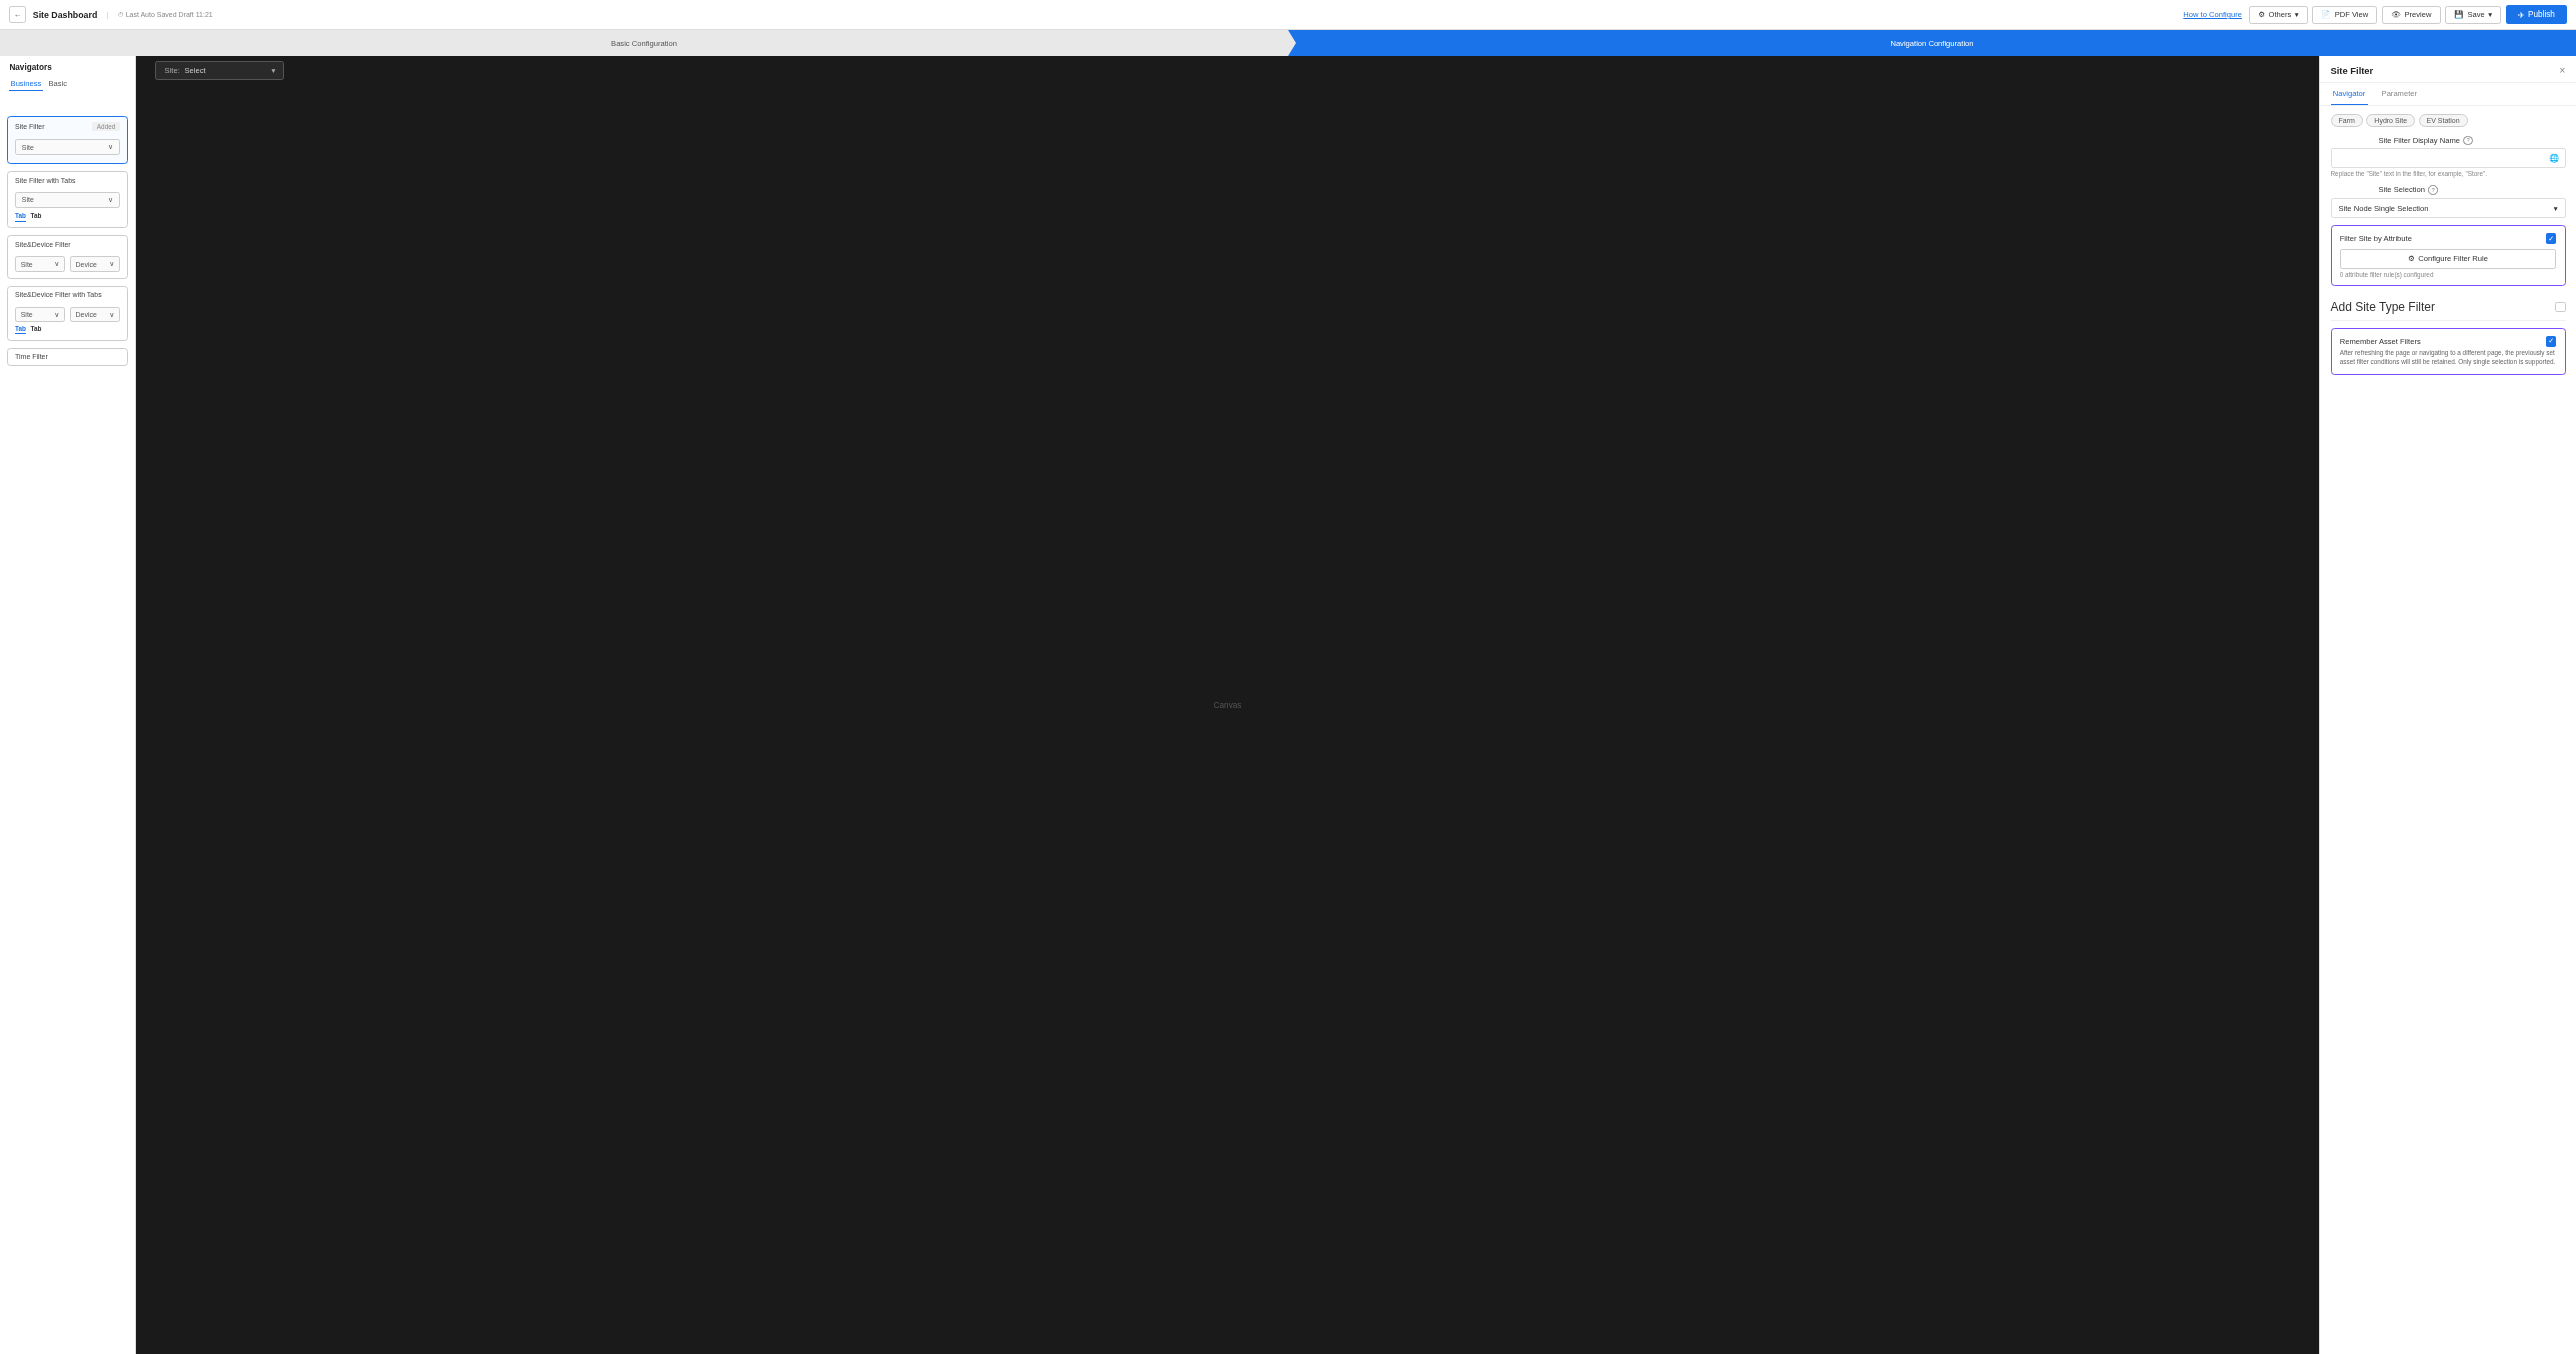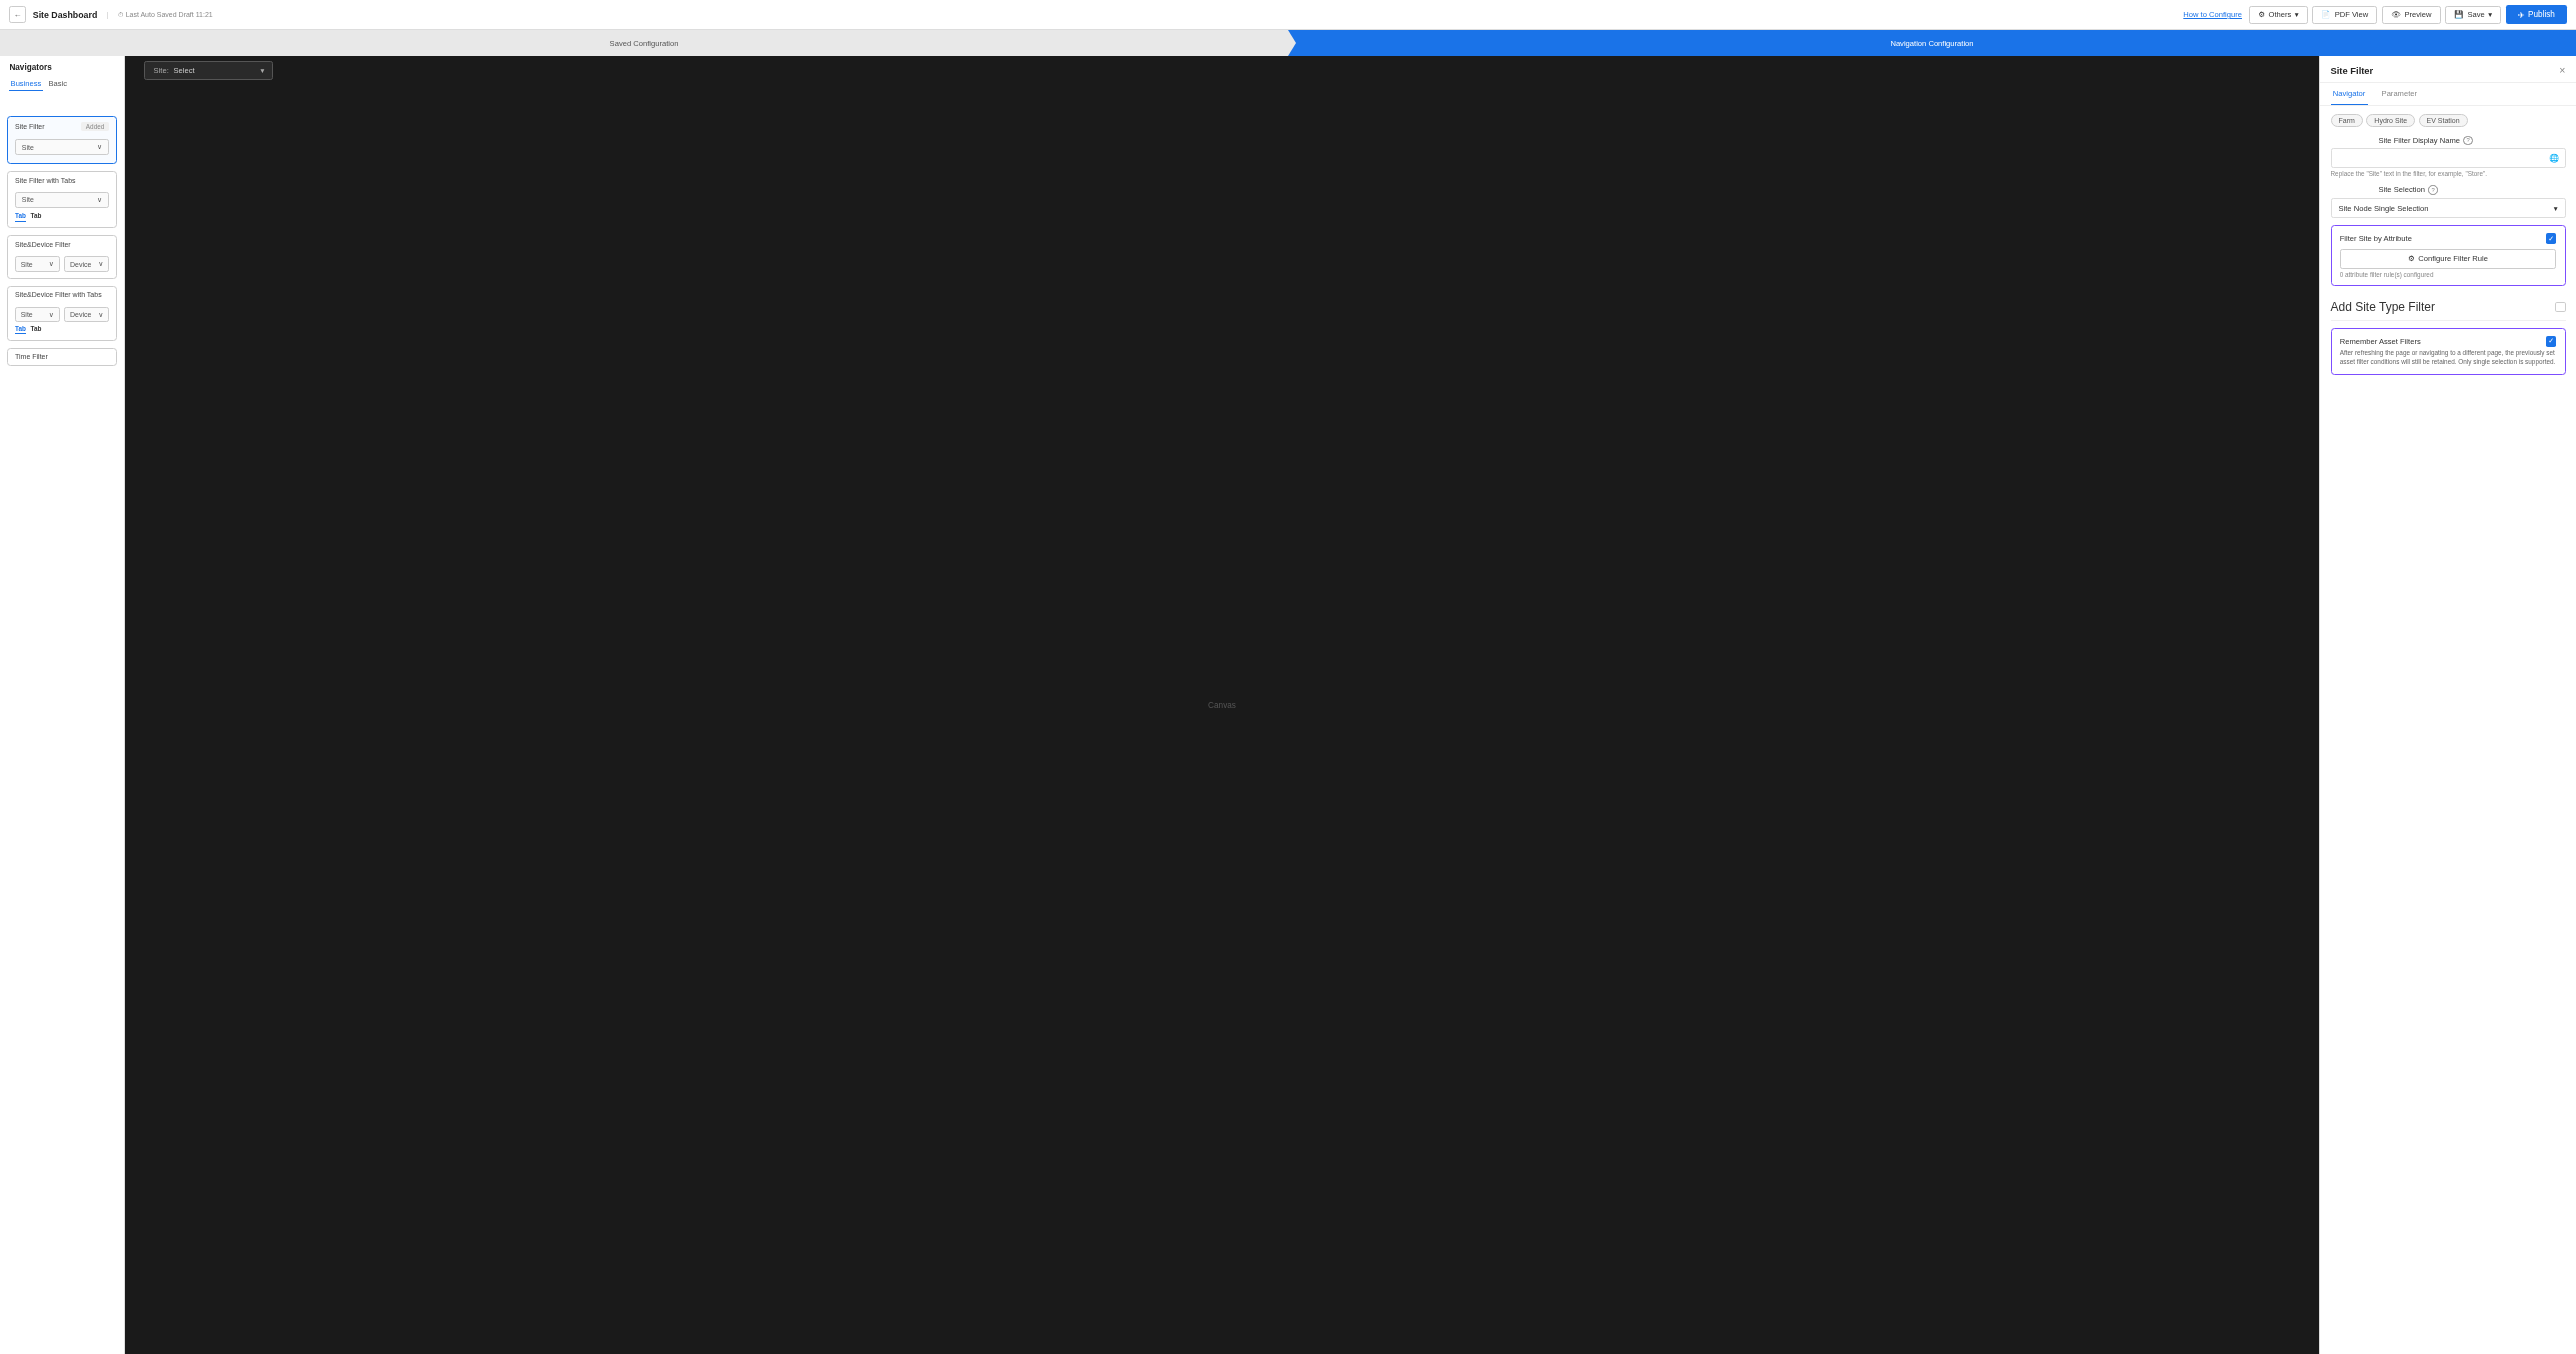--- a/index.html
+++ b/index.html
@@ -259,7 +259,7 @@
 
 <div class="steps-bar">
   <div class="step">
-    <span>Saved Configuration</span>
+    <span>Basic Configuration</span>
   </div>
   <div class="step active">
     <span>Navigation Configuration</span>

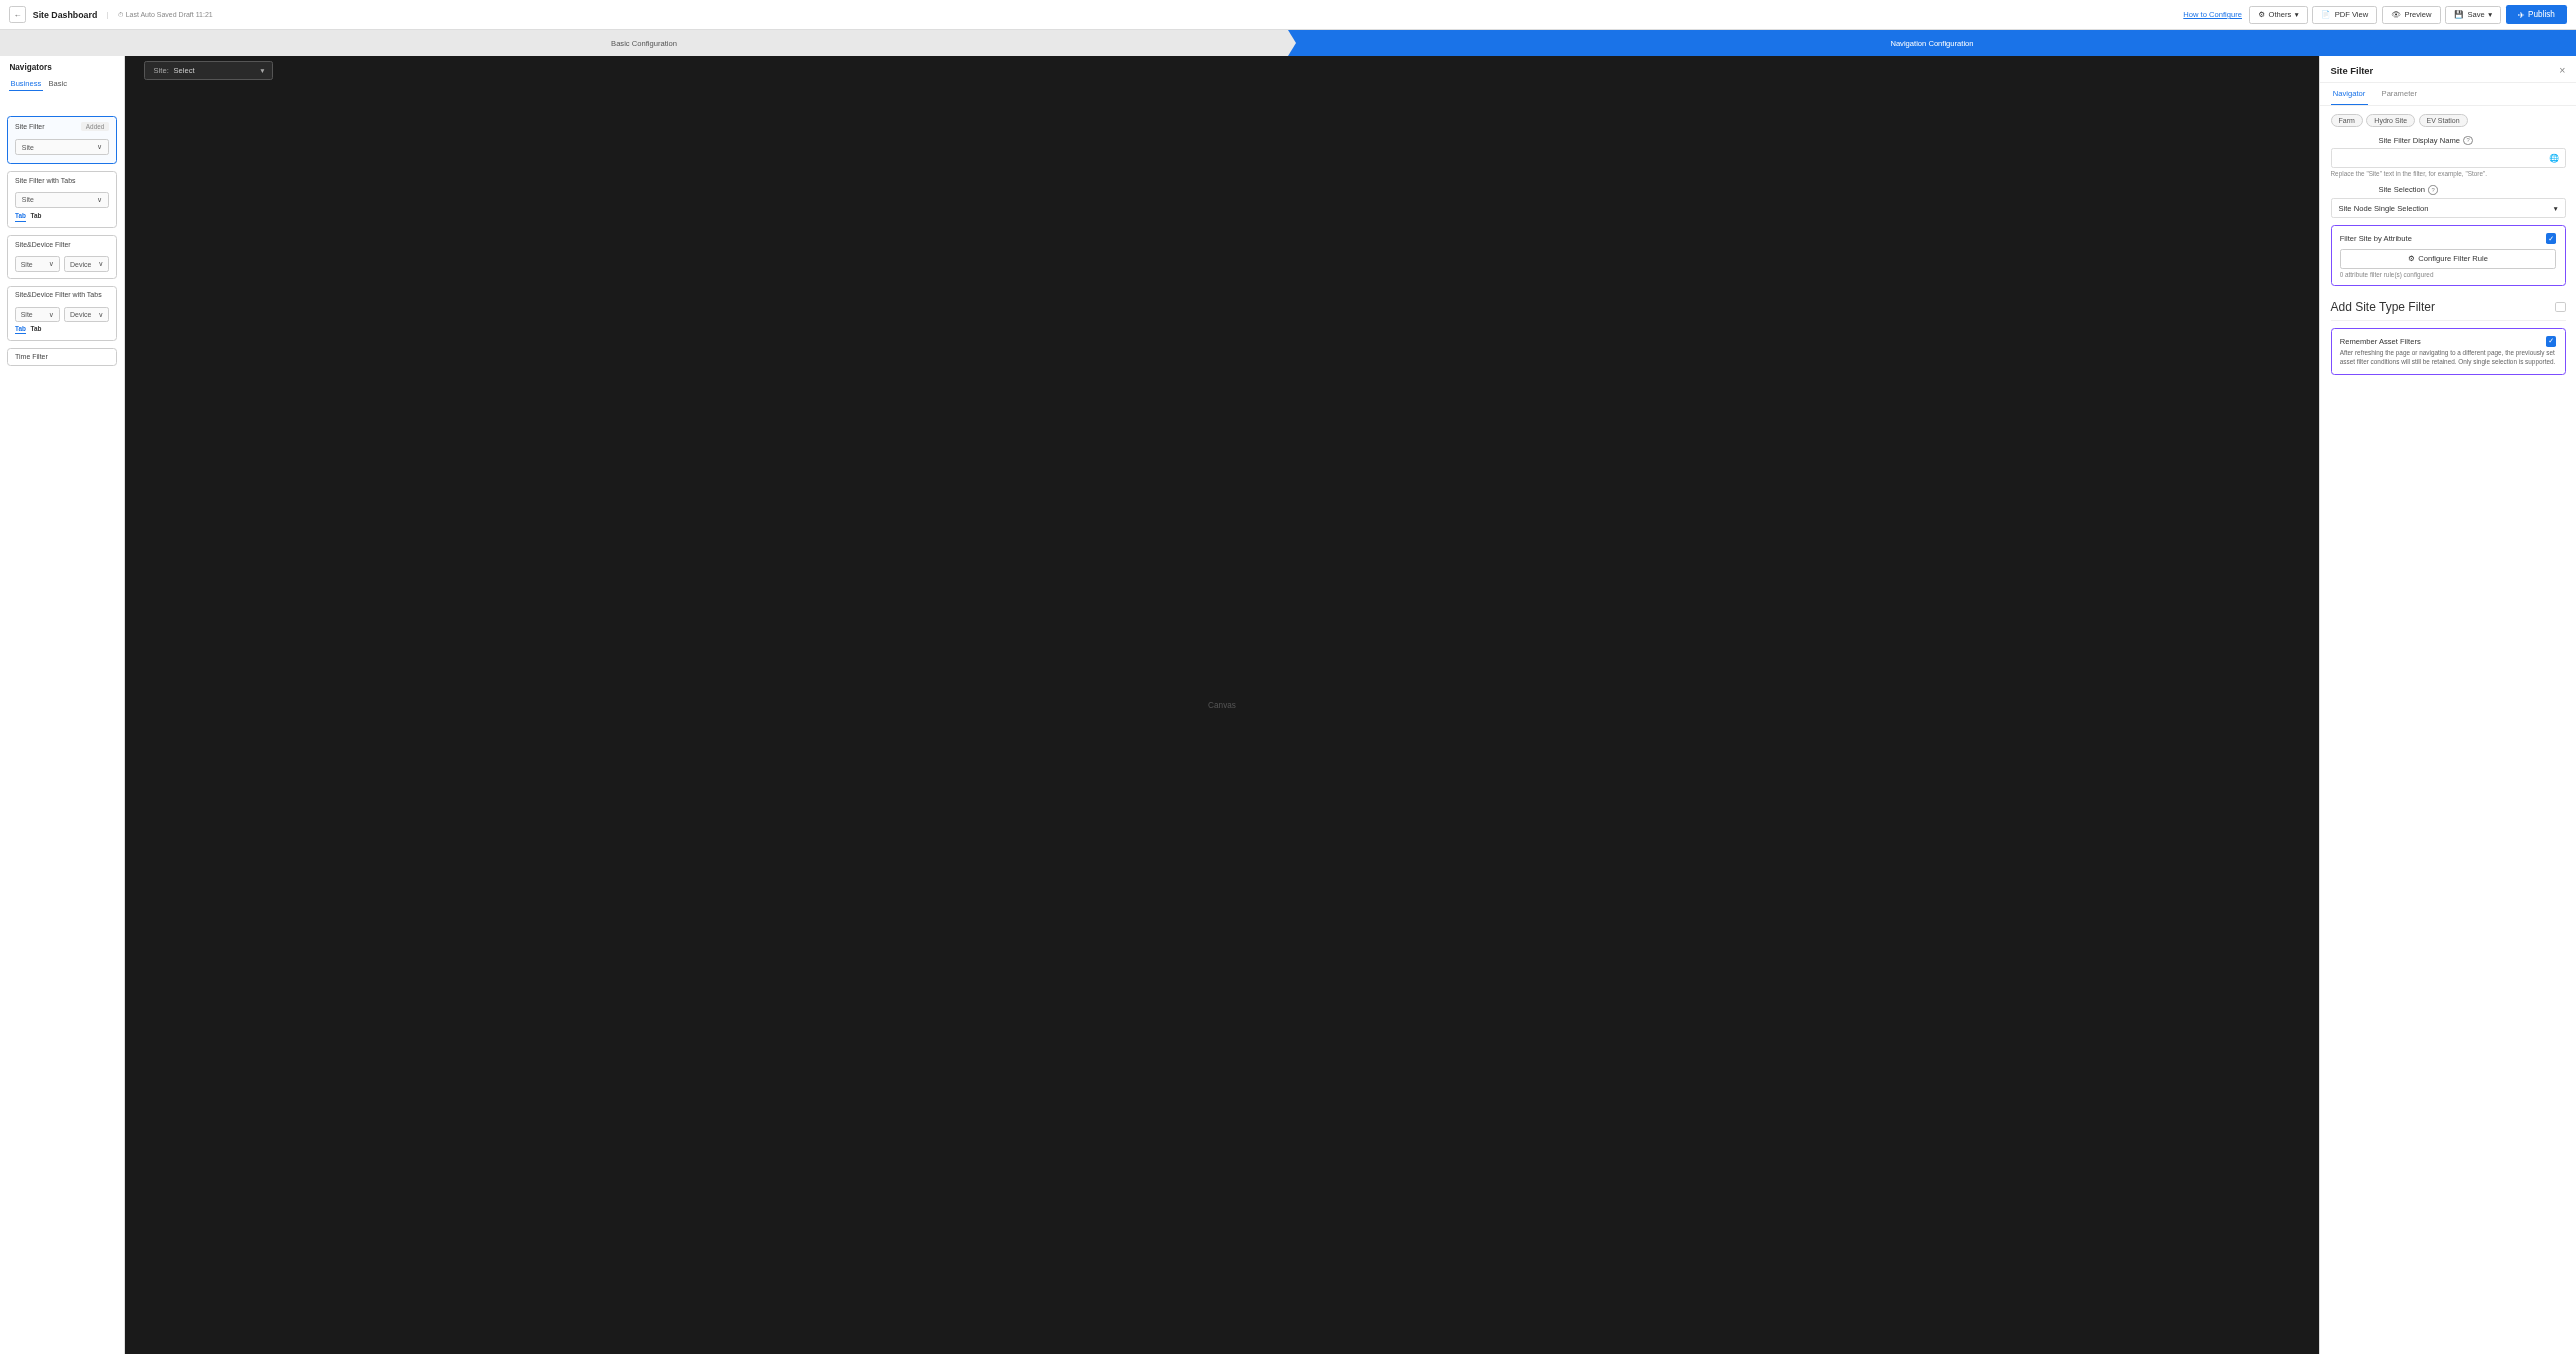--- a/index.html
+++ b/index.html
@@ -62,7 +62,7 @@
 
     
     .left-panel {
-      width: 125px; background: #fff; border-right: 0.6px solid #ddd;
+      width: 136px; background: #fff; border-right: 0.6px solid #ddd;
       display: flex; flex-direction: column; overflow: hidden;
     }
     .left-panel-title { padding: 7px 9.4px 4.7px; font-size: 8.2px; font-weight: 600; color: #222; }

